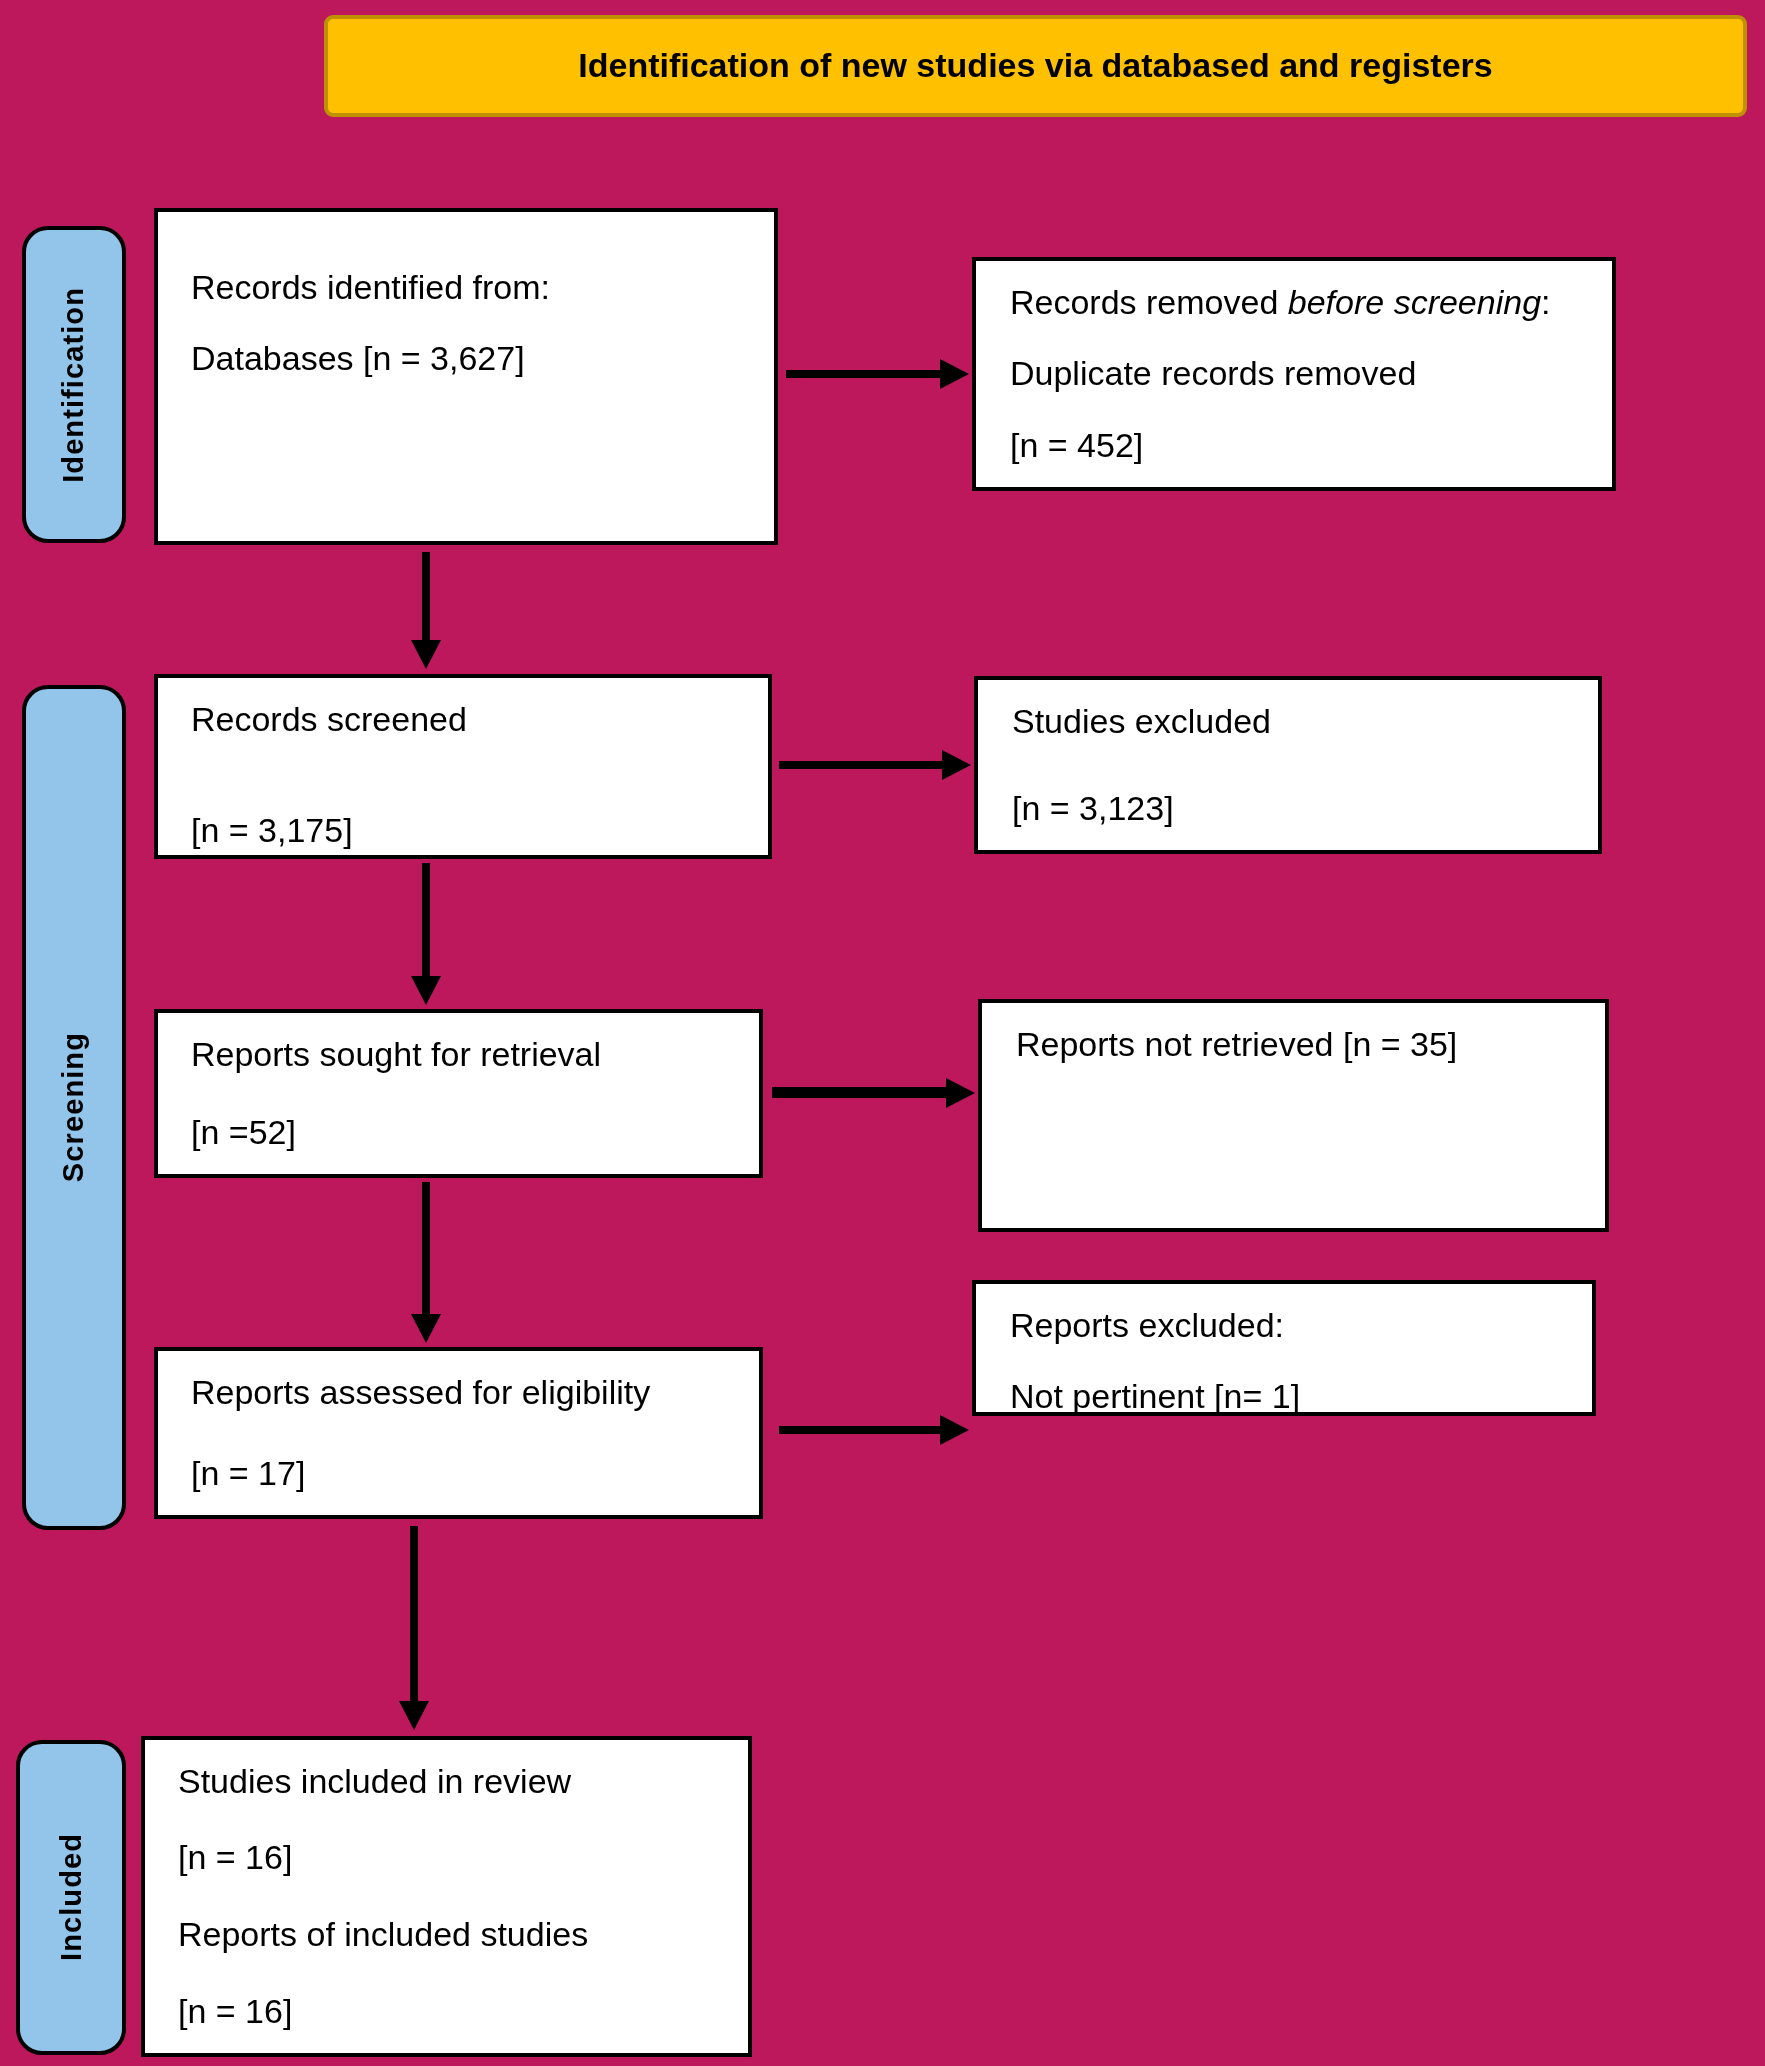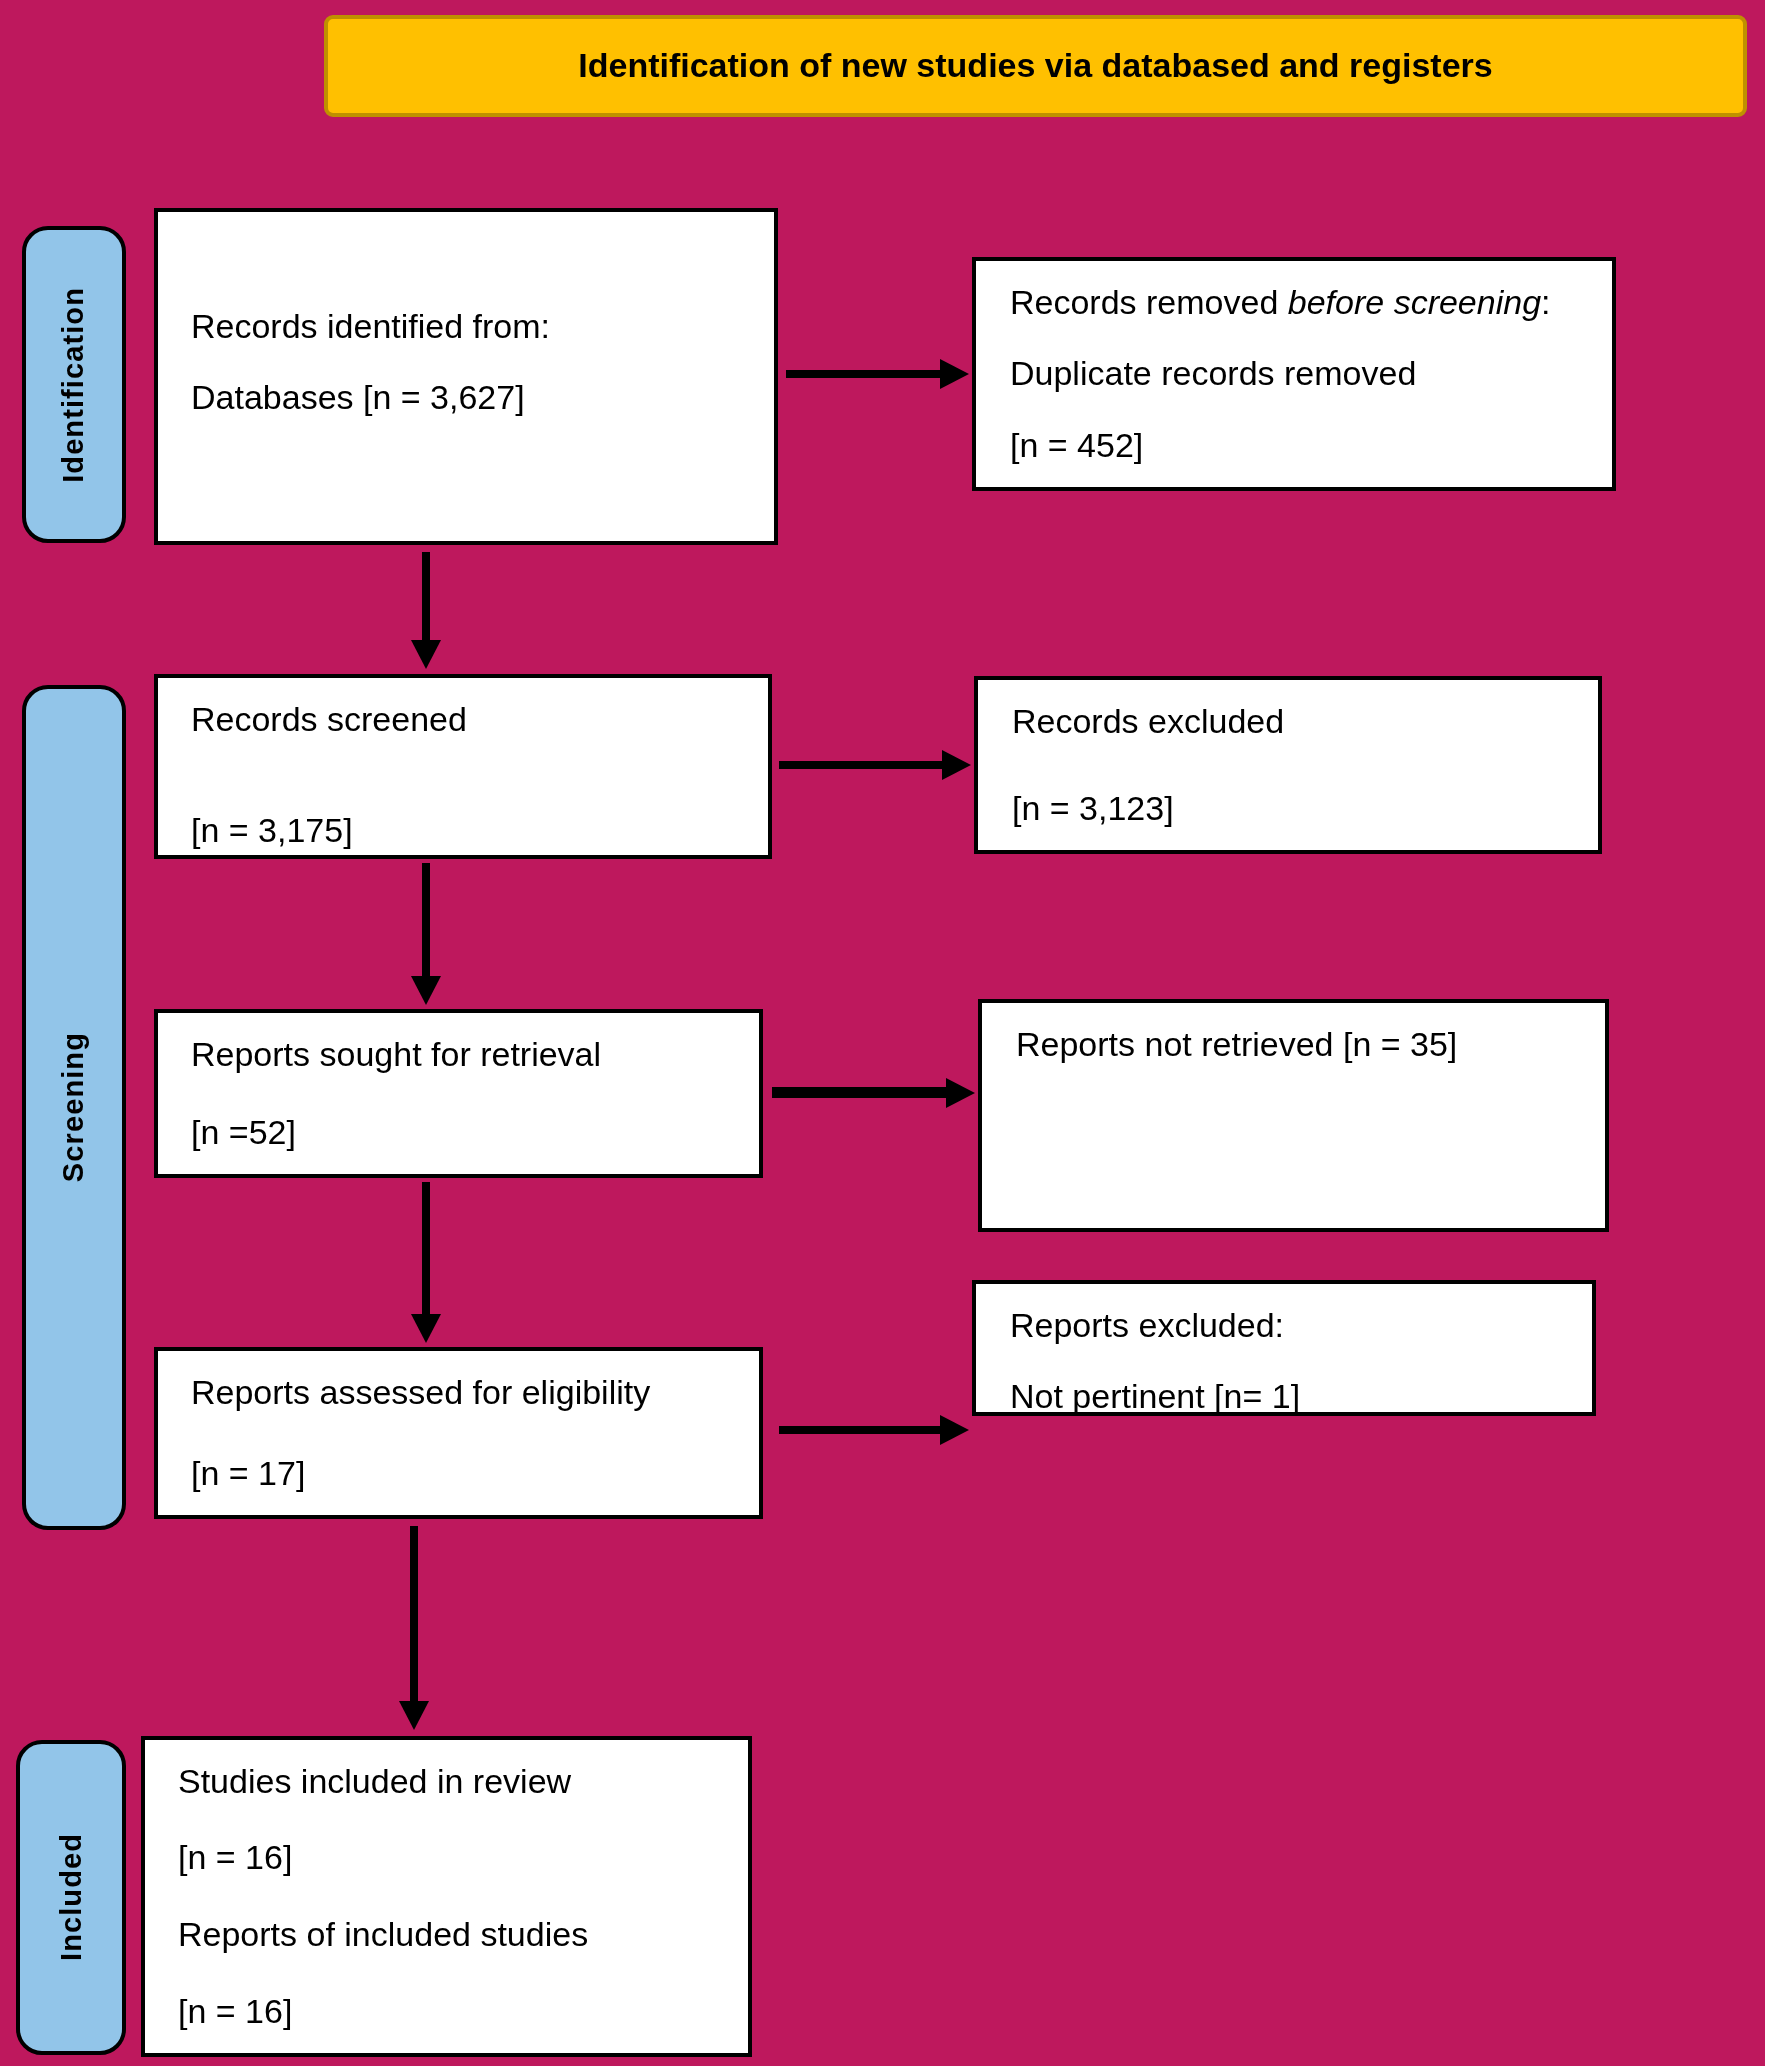--- a/index.html
+++ b/index.html
@@ -35,7 +35,7 @@
     padding:5.7px 17px 5.7px 33px; font-size:34px;
   }
   .fbox .line{line-height:2.1em; white-space:nowrap;}
-  .fbox.top-align{justify-content:flex-start; padding-top:79px;}
+  .fbox.top-align{justify-content:flex-start; padding-top:40px;}
   .arrow-down{position:absolute; display:flex; flex-direction:column; align-items:center; width:31px;}
   .arrow-down .shaft{width:8px; flex:1 1 auto; background:var(--arrow);}
   .arrow-down .head{width:0; height:0; border-left:15.3px solid transparent; border-right:15.3px solid transparent; border-top:29px solid var(--arrow);}

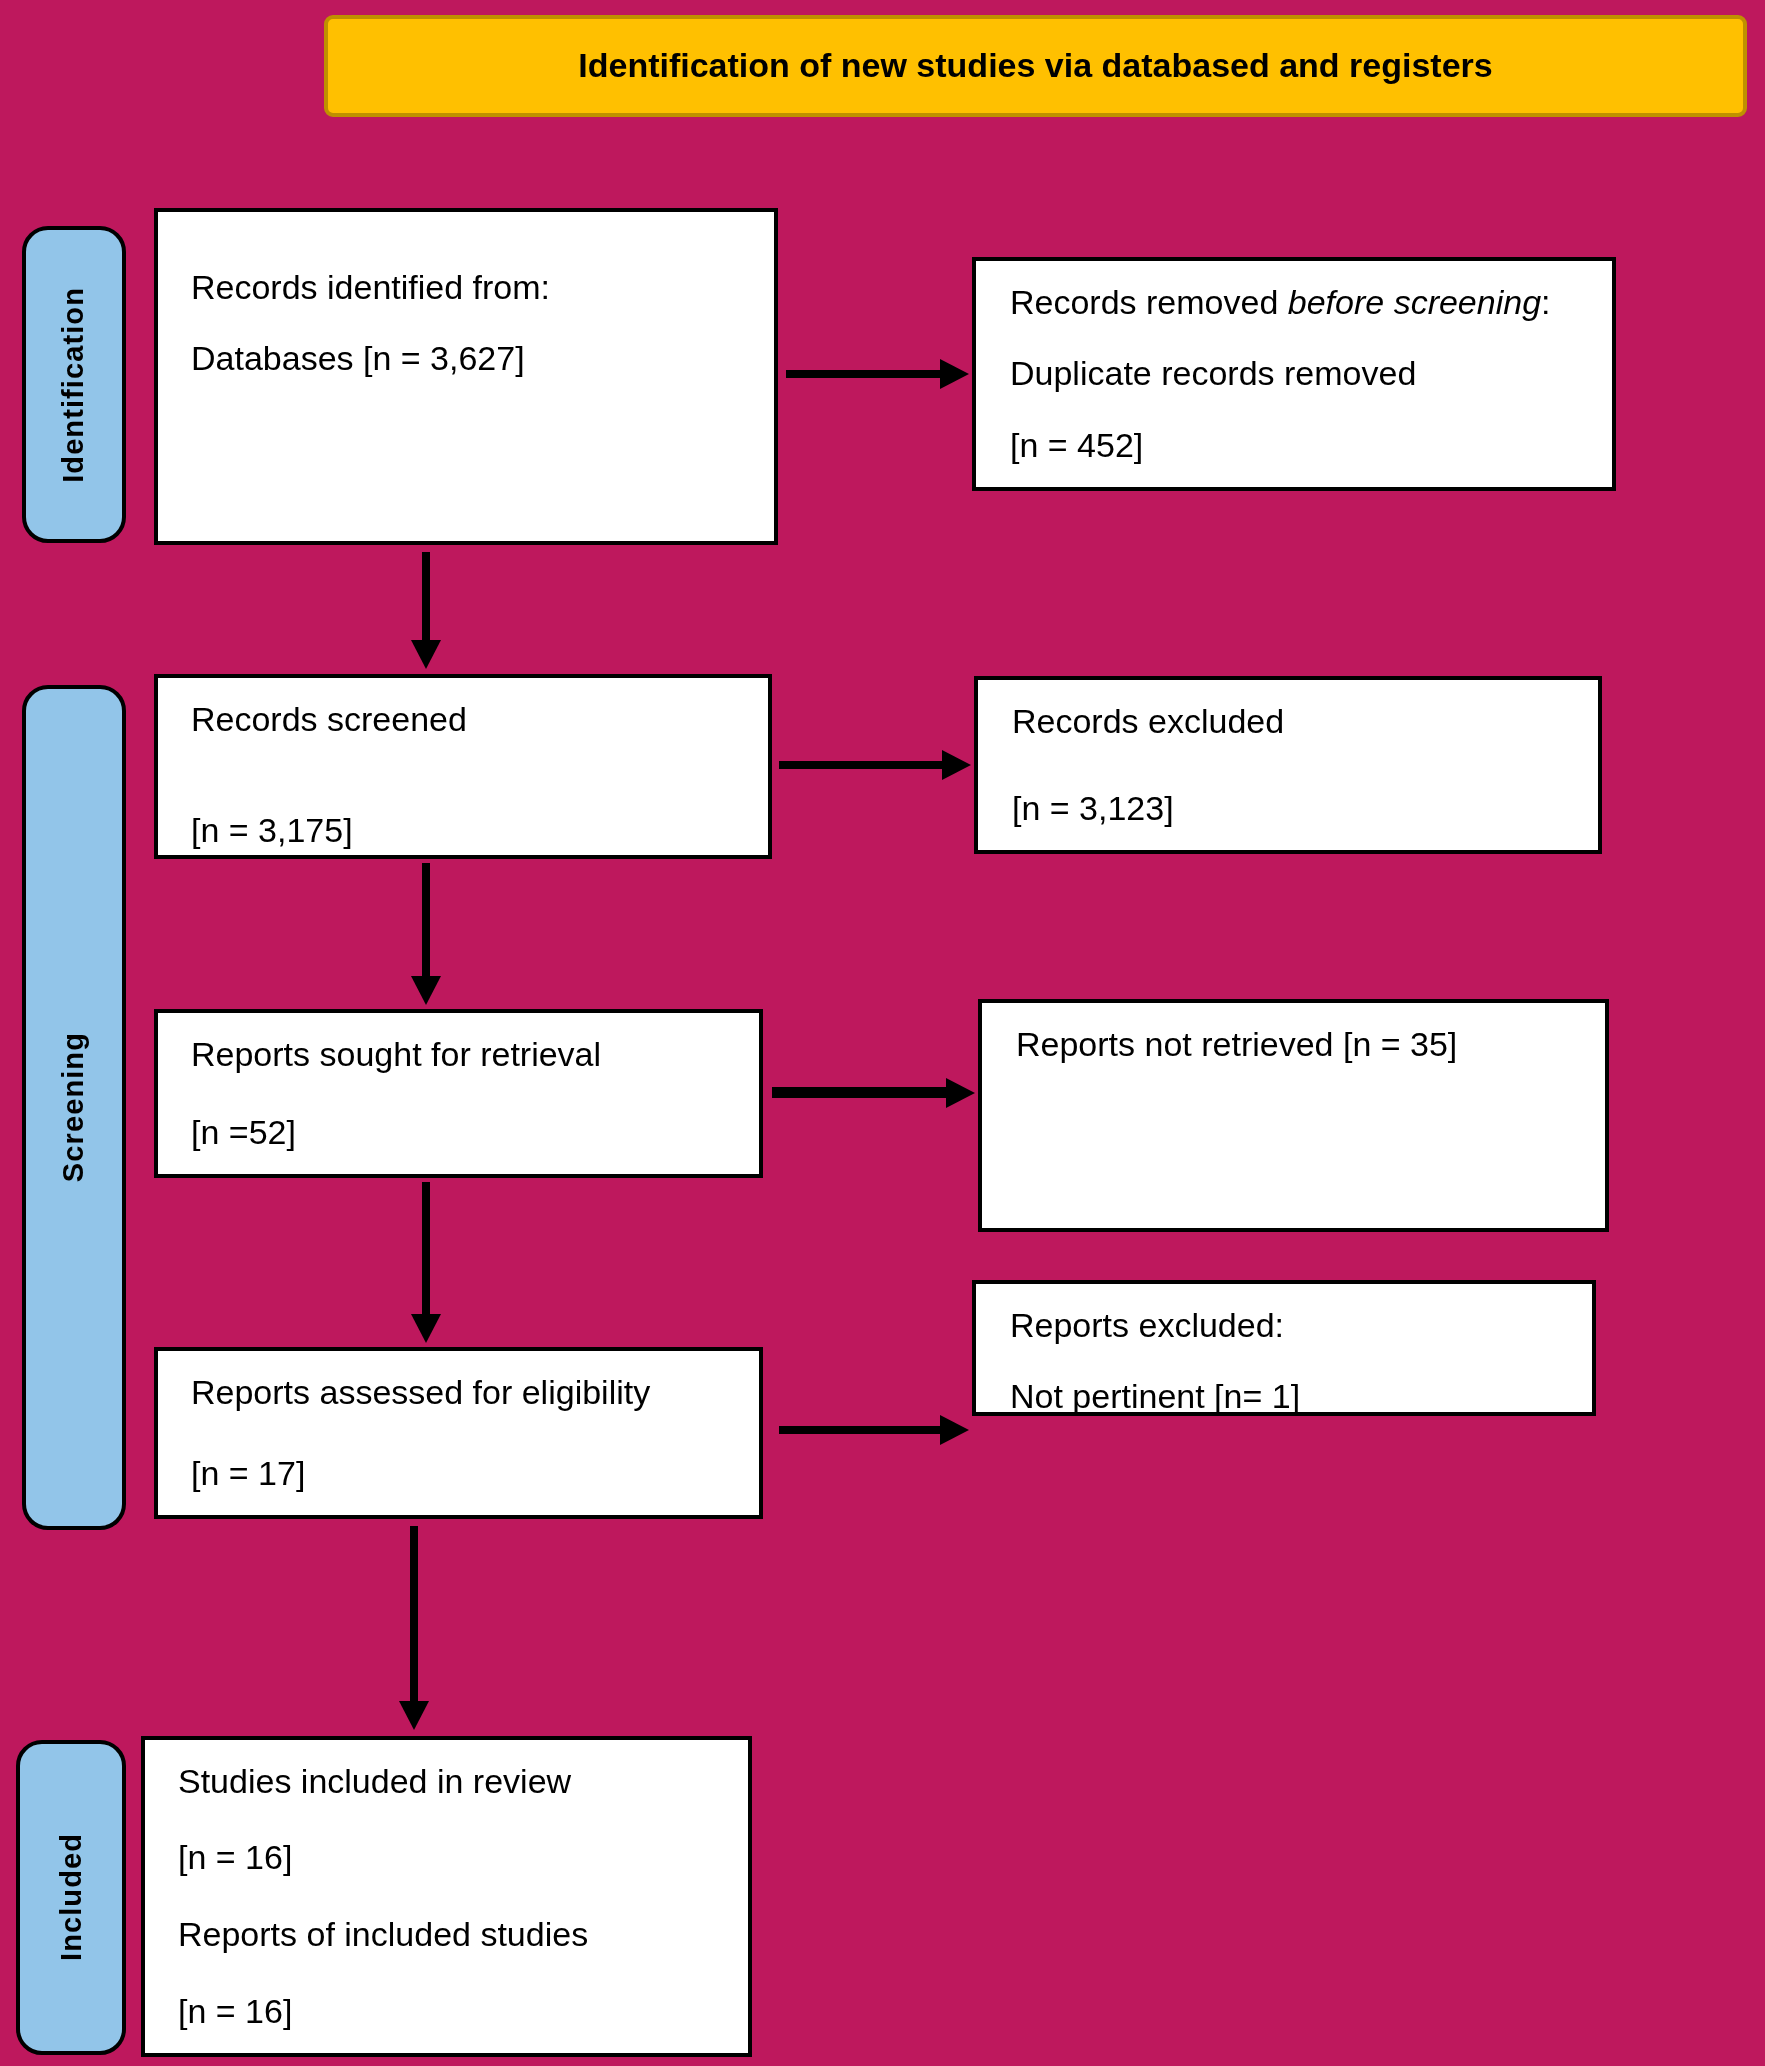--- a/index.html
+++ b/index.html
@@ -79,7 +79,7 @@
     <div class="line">[n = 3,175]</div>
   </div>
   <div class="fbox" style="left:974px; top:676px; width:628px; height:178px; padding-left:34px;">
-    <div class="line">Records excluded</div>
+    <div class="line">Studies excluded</div>
     <div class="line">[n = 3,123]</div>
   </div>
 

